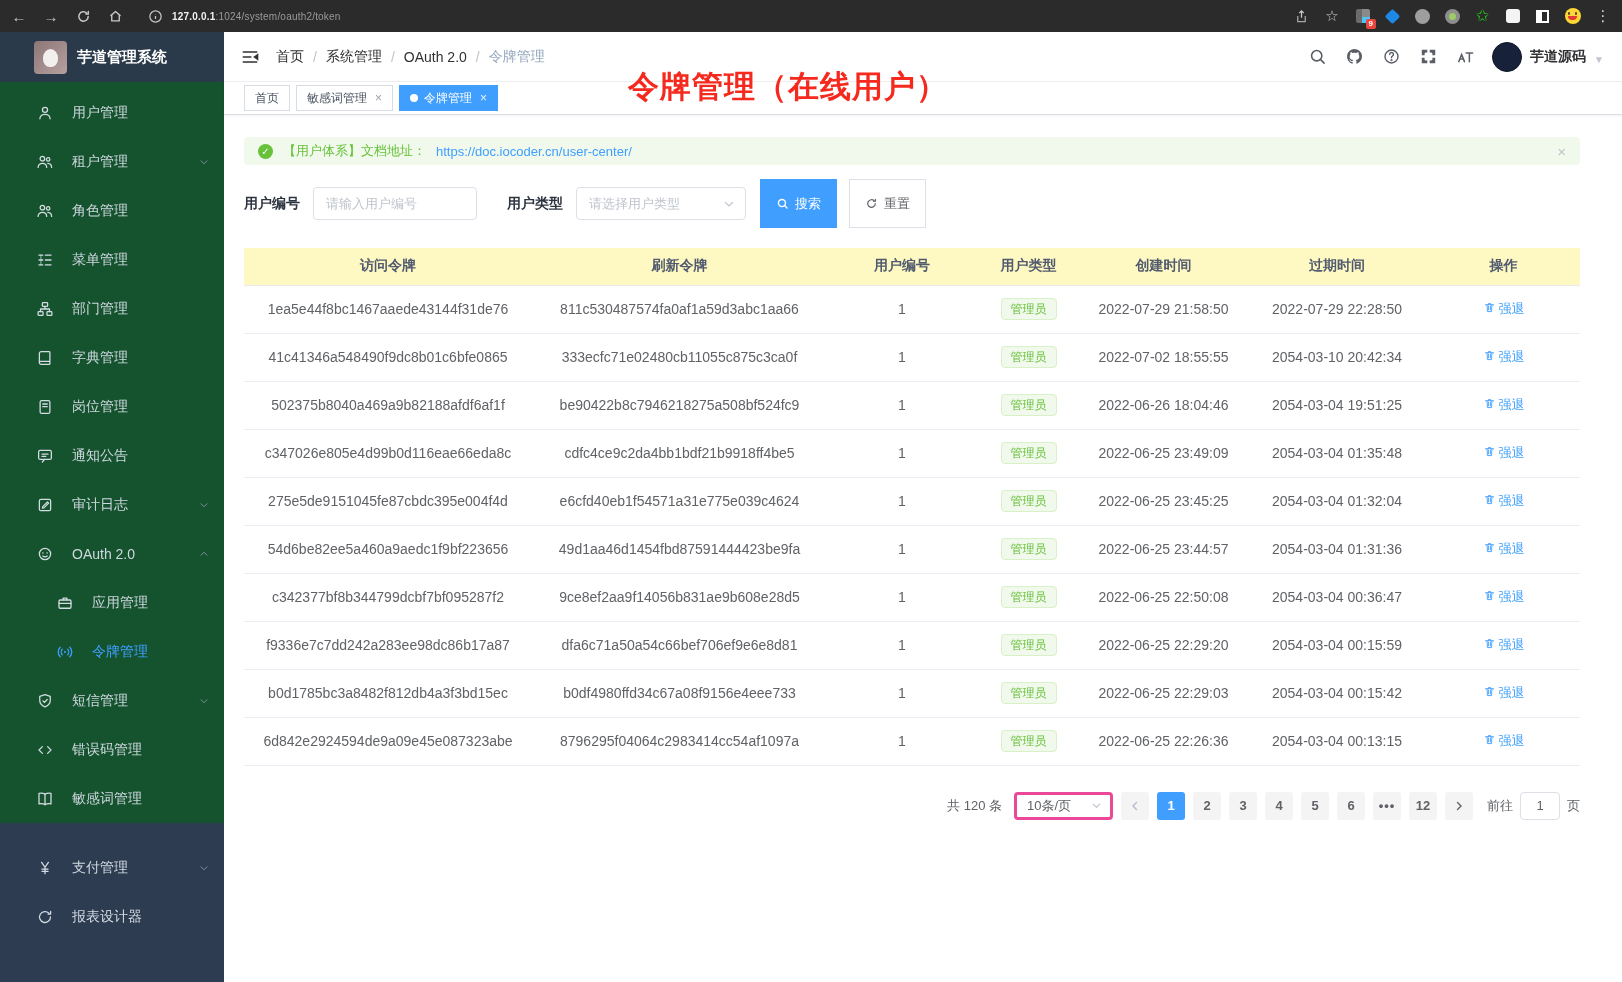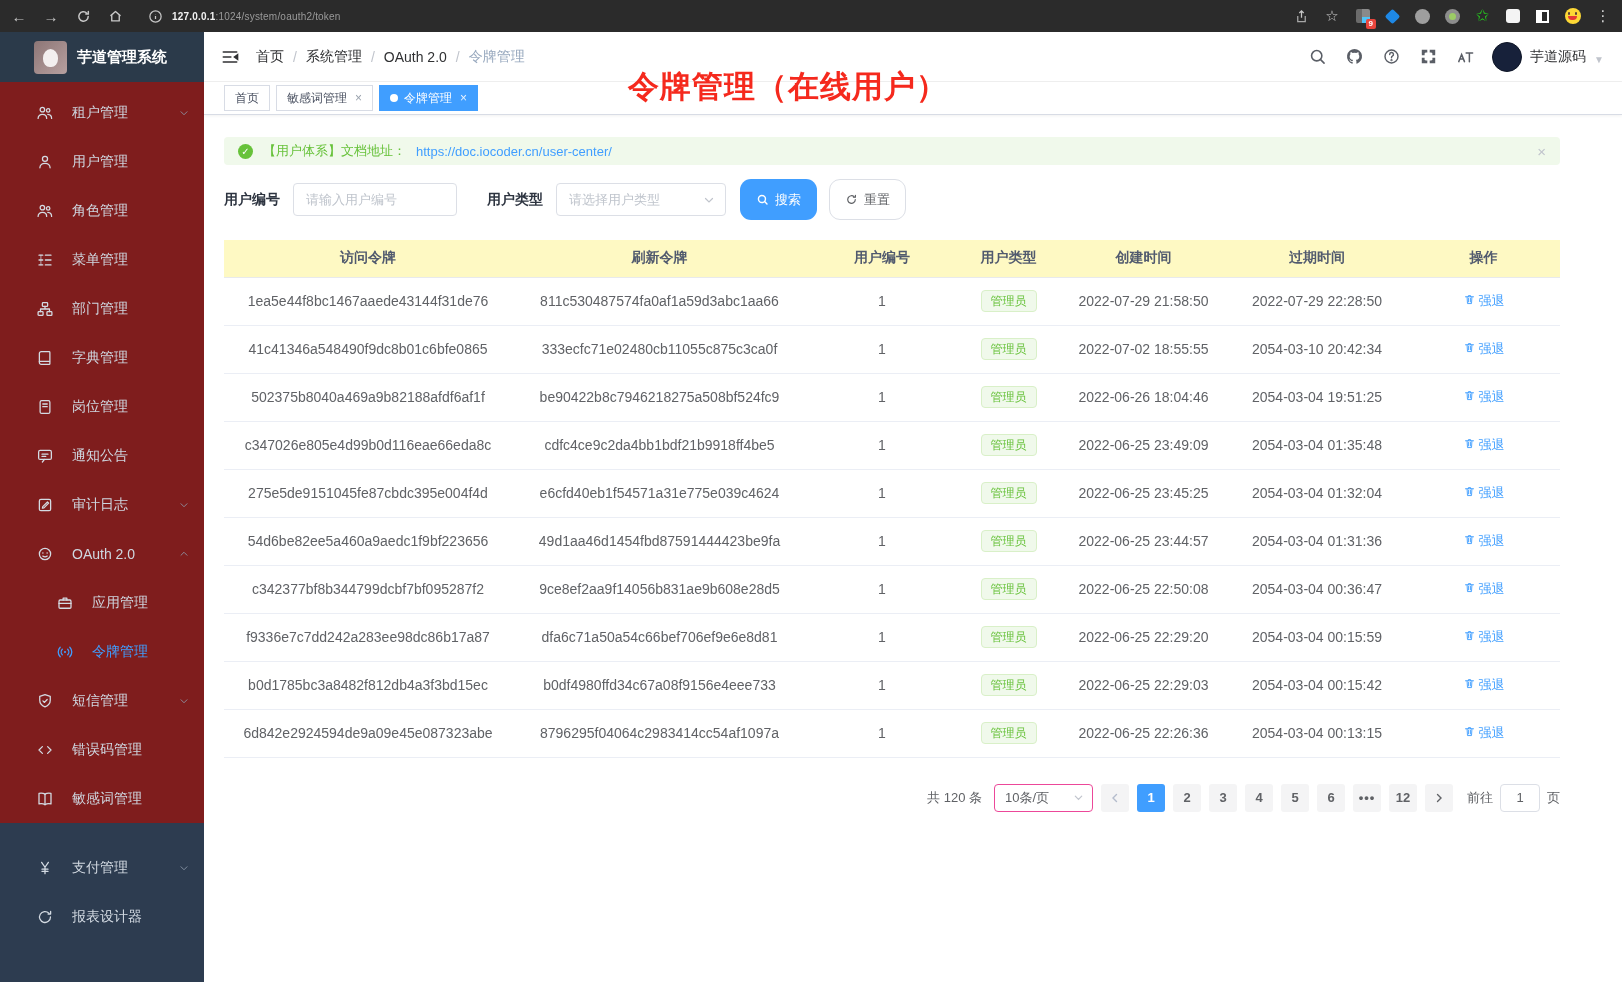--- a/index.html
+++ b/index.html
@@ -35,7 +35,7 @@
   .app-shell { display:flex; height:950px; }
 
   
-  .sidebar { width:204px; background:#7f1d1d; display:flex; flex-direction:column; color:#cfd7e0; }
+  .sidebar { width:224px; background:#14532d; display:flex; flex-direction:column; color:#cfd7e0; }
   .logo-bar { height:50px; background:#2b3a4a; display:flex; align-items:center; gap:10px; padding:0 12px 0 34px; }
   .logo-avatar { width:33px; height:33px; border-radius:4px; background:linear-gradient(135deg,#8d7676,#b7a0a0); position:relative; flex:0 0 auto; }
   .logo-avatar:before { content:""; position:absolute; left:9px; top:8px; width:15px; height:18px; background:#f3efef; border-radius:50% 50% 45% 45%; }

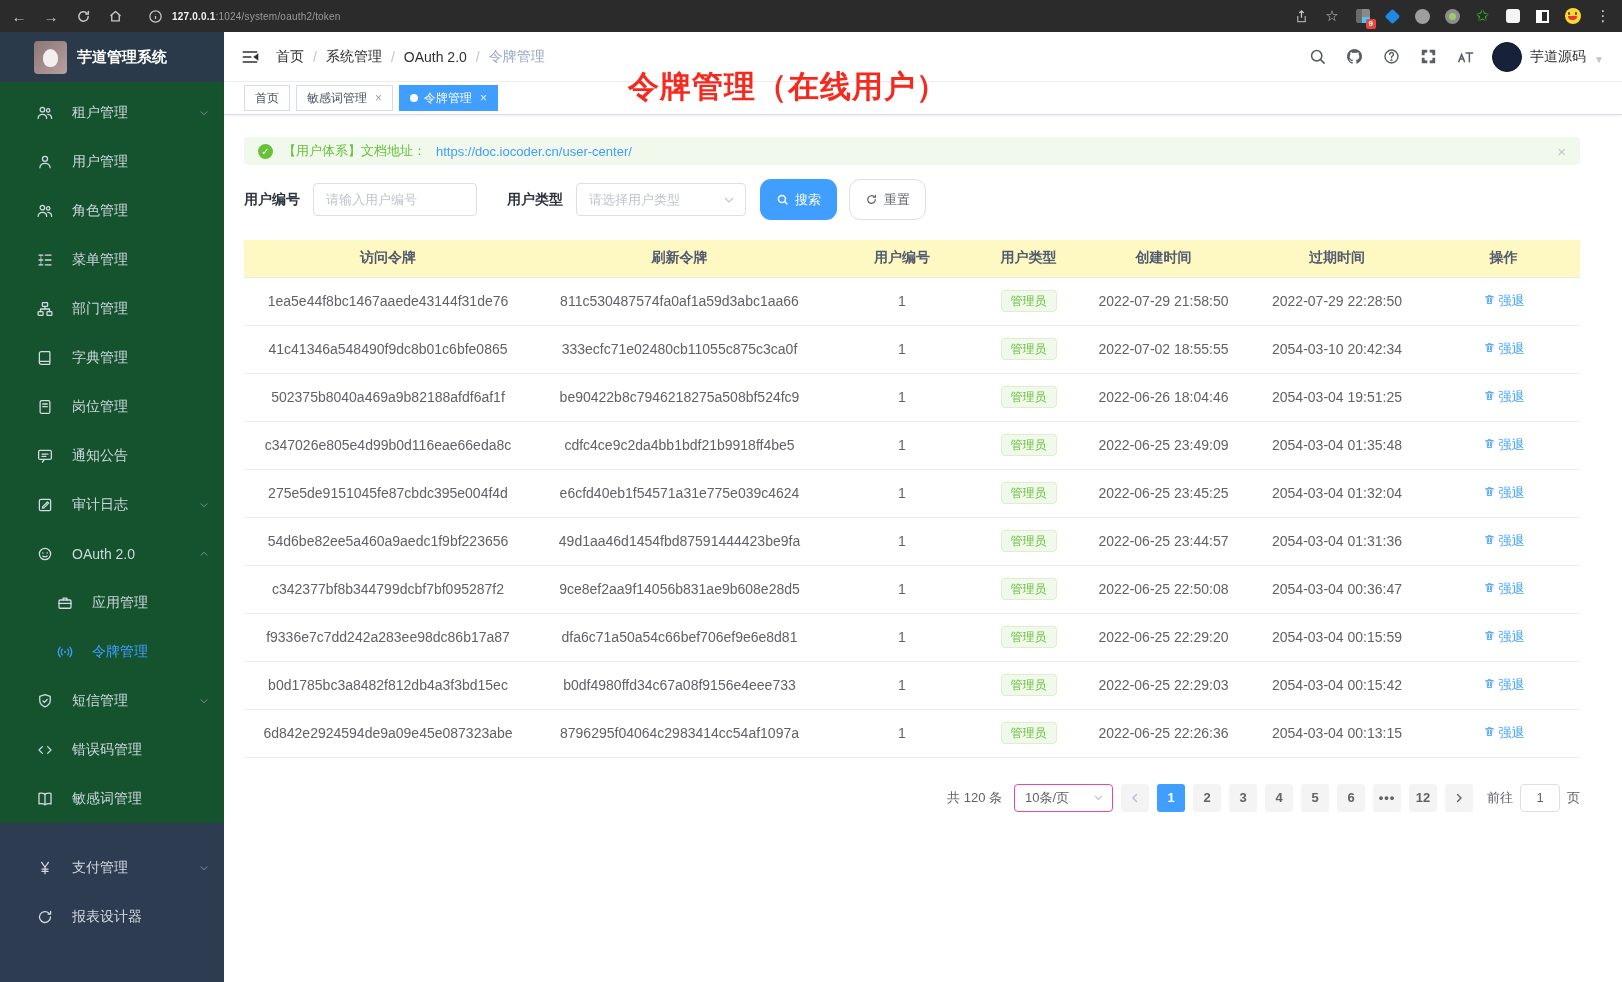--- a/index.html
+++ b/index.html
@@ -67,7 +67,7 @@
   .h-ico svg { width:19px; height:19px; }
   .user-chip { display:flex; align-items:center; gap:8px; cursor:pointer; }
   .user-avatar { width:30px; height:30px; border-radius:50%; background:#17213a; border:1px solid #0e1526; }
-  .user-name { font-size:14px; color:#303133; }
+  .user-name { font-size:14px; color:#303133;font-weight:bold; }
   .user-caret { font-size:10px; color:#c0c4cc; margin-top:6px; }
 
   

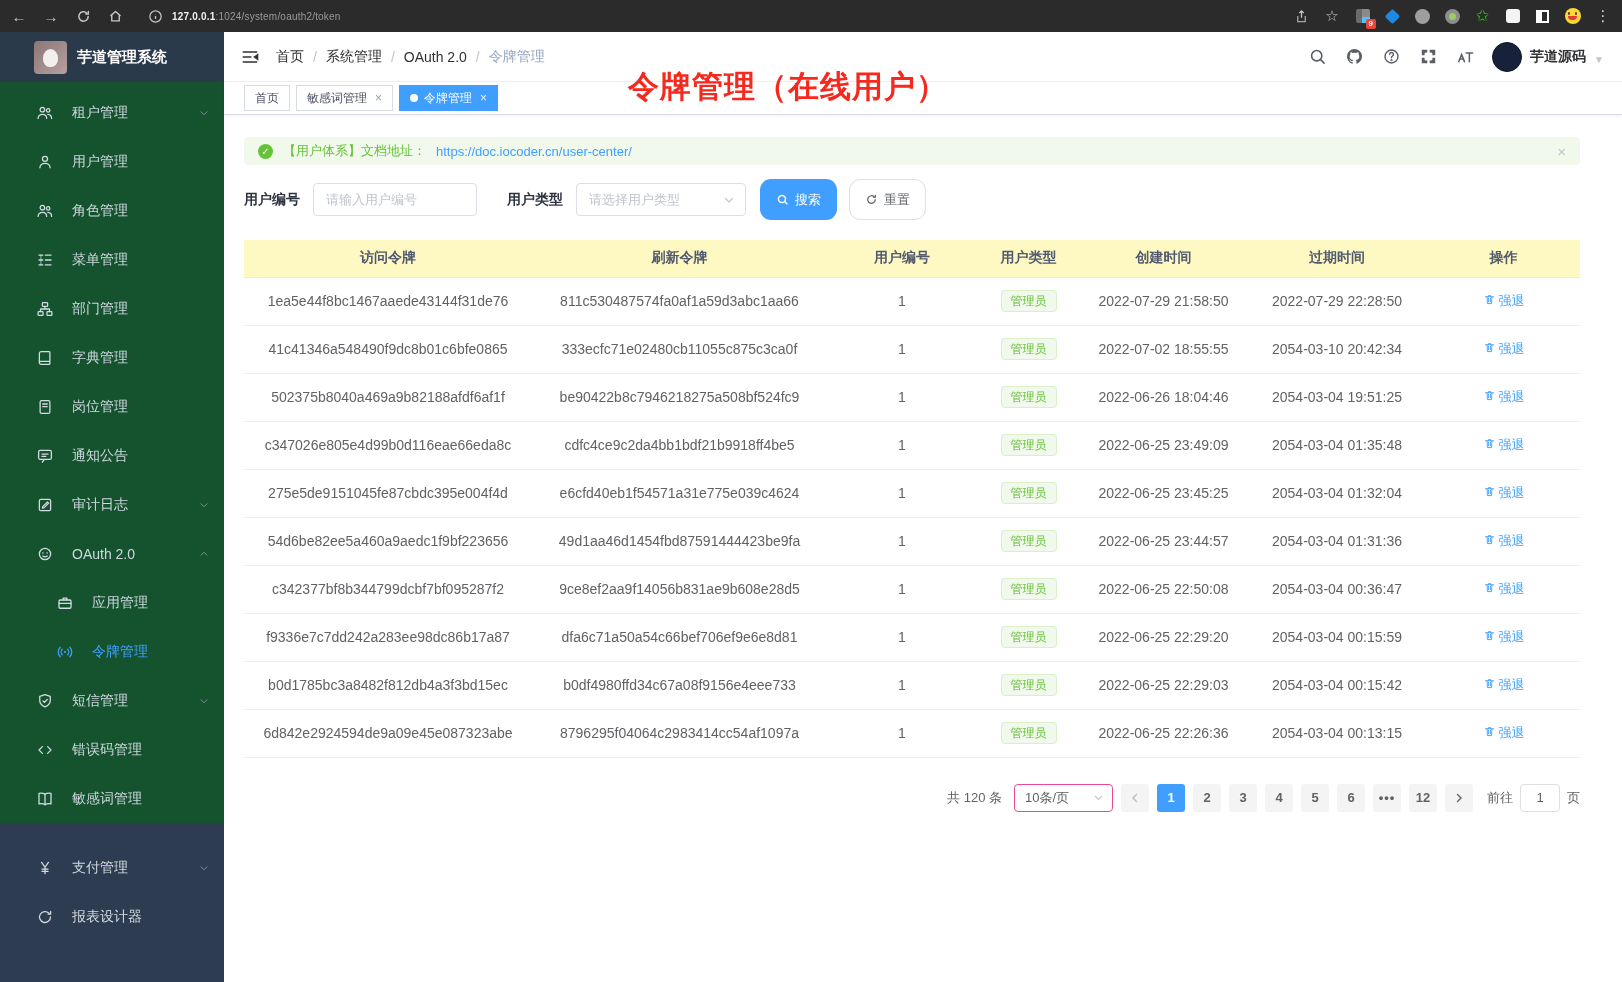--- a/index.html
+++ b/index.html
@@ -196,6 +196,15 @@
         <div class="side-item">
           <span class="mi">
             <svg viewBox="0 0 24 24" fill="none" stroke="currentColor" stroke-width="1.7" stroke-linecap="round" stroke-linejoin="round">
+              <circle cx="12" cy="7.8" r="3.4"></circle>
+              <path d="M5.2 19.8c0-3.7 3-6.1 6.8-6.1s6.8 2.4 6.8 6.1"></path>
+            </svg>
+          </span>
+          <span class="side-label">用户管理</span>
+        </div>
+        <div class="side-item">
+          <span class="mi">
+            <svg viewBox="0 0 24 24" fill="none" stroke="currentColor" stroke-width="1.7" stroke-linecap="round" stroke-linejoin="round">
               <circle cx="8.5" cy="7.5" r="3"></circle>
               <path d="M2.8 19.2c0-3.2 2.5-5.3 5.7-5.3s5.7 2.1 5.7 5.3"></path>
               <circle cx="16.2" cy="8.6" r="2.3"></circle>
@@ -208,15 +217,6 @@
               <path d="M6 9.5l6 6 6-6"></path>
             </svg>
           </span>
-        </div>
-        <div class="side-item">
-          <span class="mi">
-            <svg viewBox="0 0 24 24" fill="none" stroke="currentColor" stroke-width="1.7" stroke-linecap="round" stroke-linejoin="round">
-              <circle cx="12" cy="7.8" r="3.4"></circle>
-              <path d="M5.2 19.8c0-3.7 3-6.1 6.8-6.1s6.8 2.4 6.8 6.1"></path>
-            </svg>
-          </span>
-          <span class="side-label">用户管理</span>
         </div>
         <div class="side-item">
           <span class="mi">

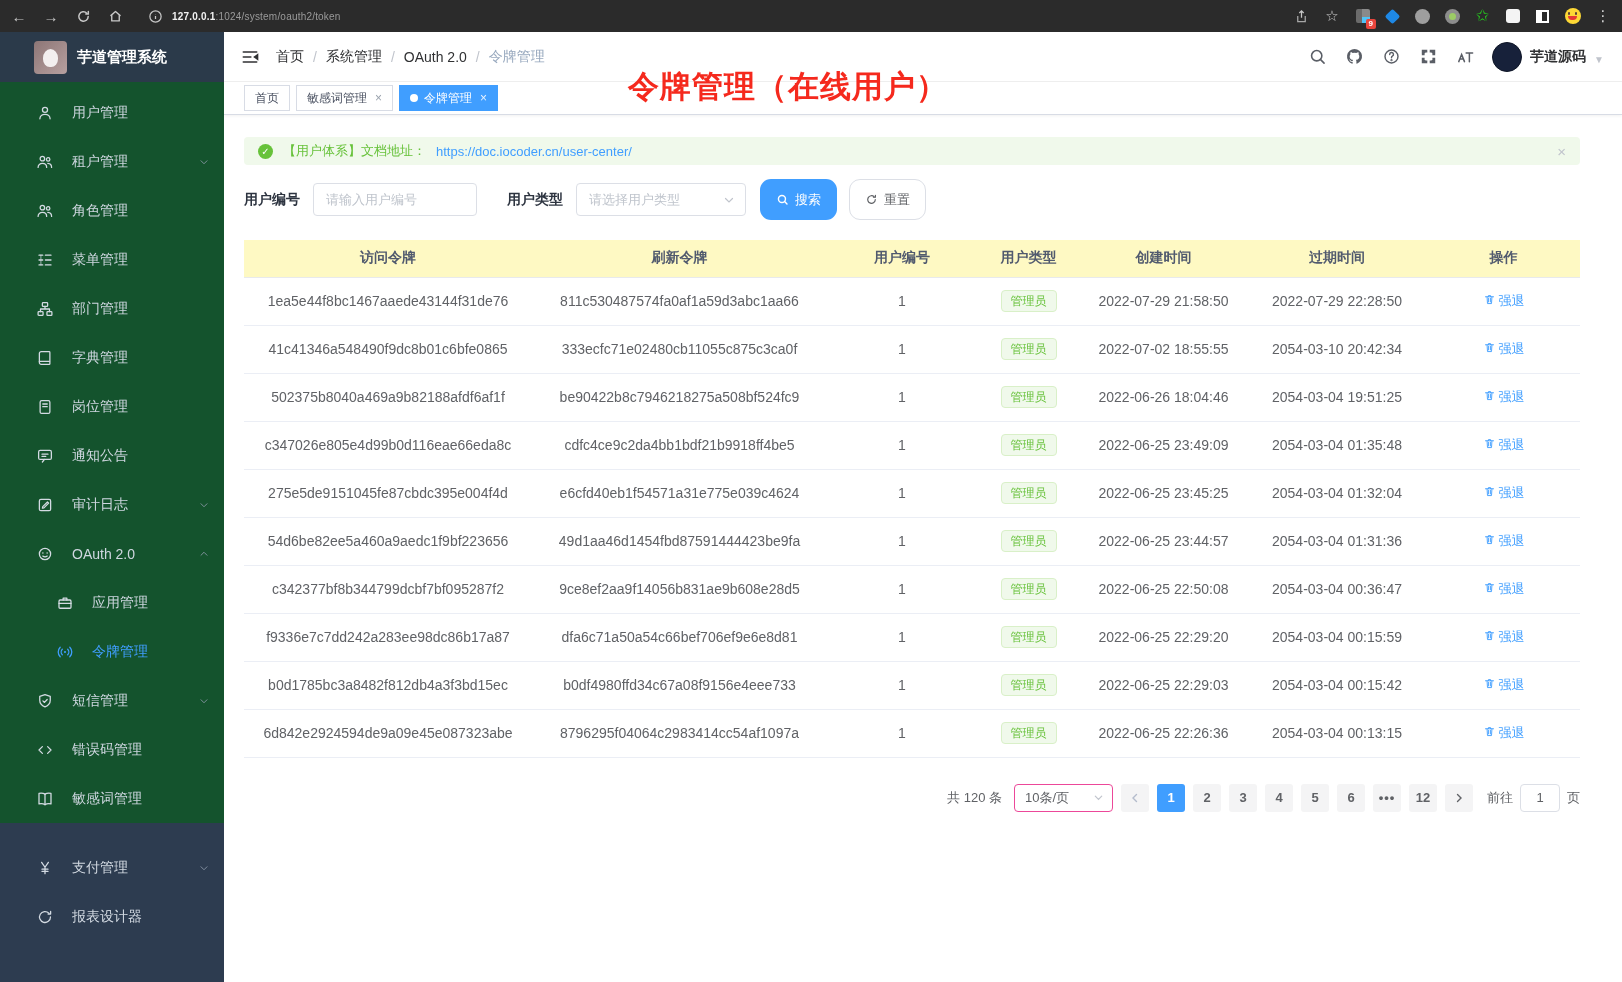--- a/index.html
+++ b/index.html
@@ -95,7 +95,7 @@
   .f-select { width:170px; height:33px; border:1px solid #dcdfe6; border-radius:4px; padding:0 10px 0 12px; font-size:13px; color:#bfc4cc; display:flex; align-items:center; justify-content:space-between; cursor:pointer; background:#fff; }
   .f-select svg { width:12px; height:12px; color:#c0c4cc; }
   .gap1 { width:14px; } .gap2 { width:30px; } .gap3 { width:12px; }
-  .btn { height:41px; border-radius:11px; display:flex; align-items:center; gap:6px; padding:4px 15px; font-size:13px; cursor:pointer; border:1px solid transparent; }
+  .btn { height:49px; border-radius:0; display:flex; align-items:center; gap:6px; padding:4px 15px; font-size:13px; cursor:pointer; border:1px solid transparent; }
   .btn svg { width:13px; height:13px; }
   .btn-primary { background:#409eff; color:#fff; }
   .btn-plain { background:#fff; color:#606266; border-color:#dcdfe6; }

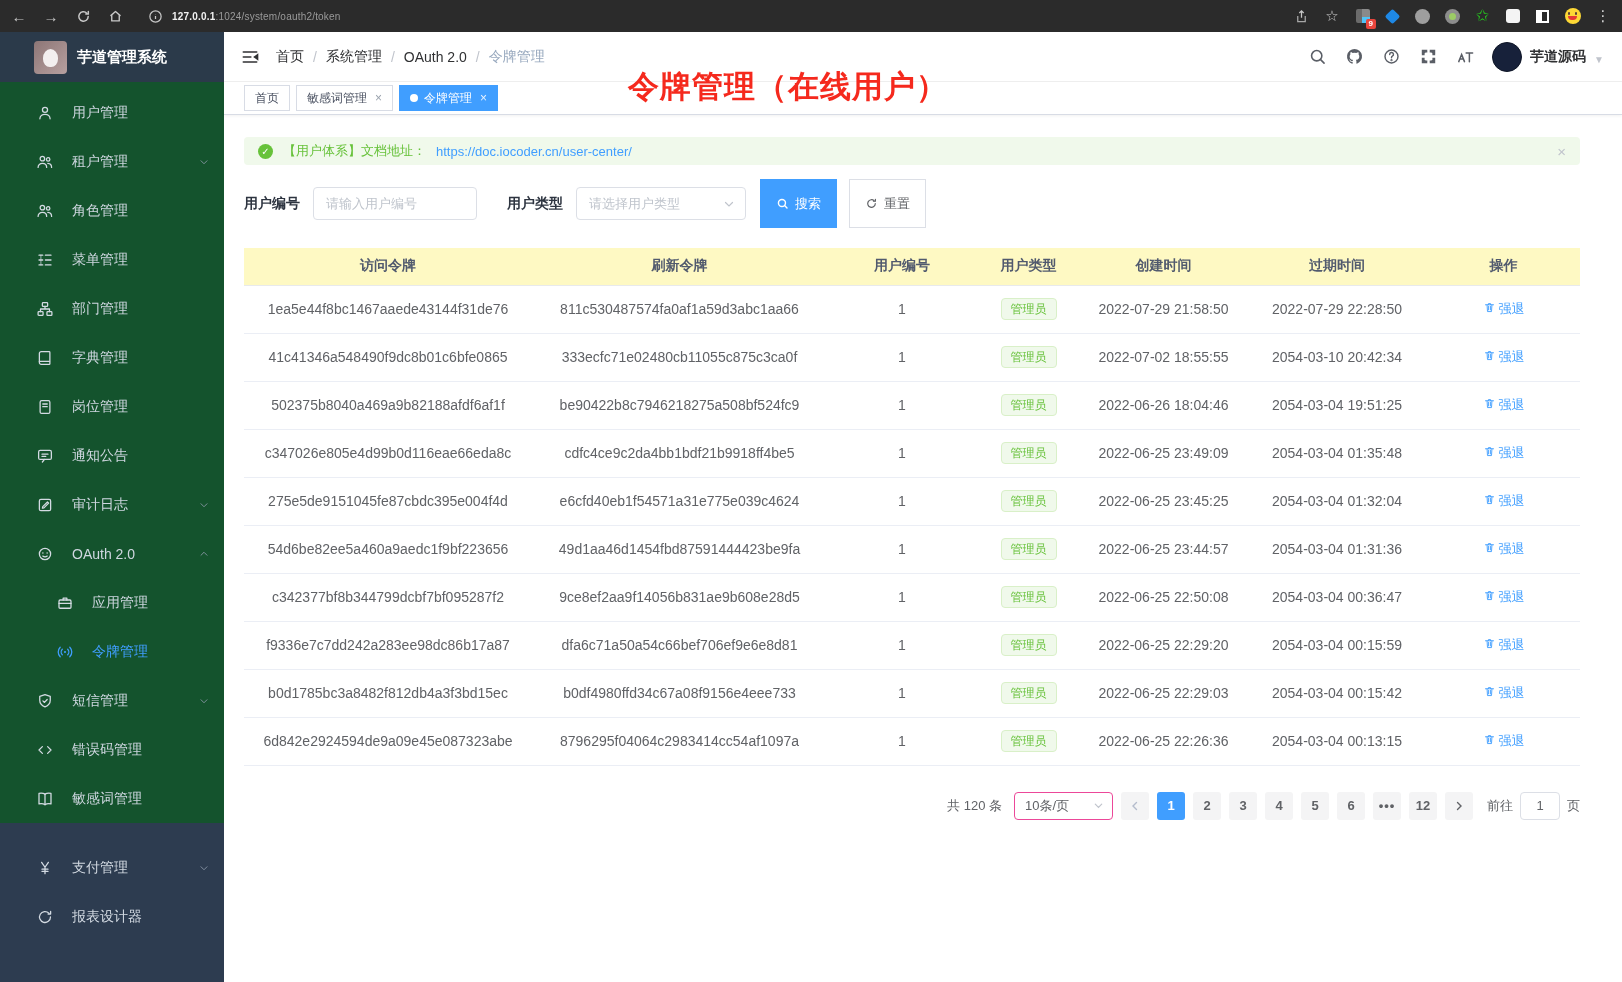--- a/index.html
+++ b/index.html
@@ -109,7 +109,7 @@
 
   .pagination { margin-top:26px; display:flex; align-items:center; justify-content:flex-end; gap:8px; font-size:13px; color:#606266; }
   .pg-total { margin-right:4px; }
-  .pg-size { width:99px; height:28px; border:1px solid #ec4899; border-radius:4px; display:flex; align-items:center; justify-content:space-between; padding:0 8px 0 10px; cursor:pointer; color:#606266; }
+  .pg-size { width:99px; height:28px; border:3px solid #ec4899; border-radius:4px; display:flex; align-items:center; justify-content:space-between; padding:0 8px 0 10px; cursor:pointer; color:#606266; }
   .pg-size svg { width:11px; height:11px; color:#c0c4cc; }
   .pg-btn { min-width:28px; height:28px; background:#f4f4f5; border-radius:3px; display:flex; align-items:center; justify-content:center; font-weight:700; color:#606266; cursor:pointer; padding:0 4px; }
   .pg-btn svg { width:12px; height:12px; }

